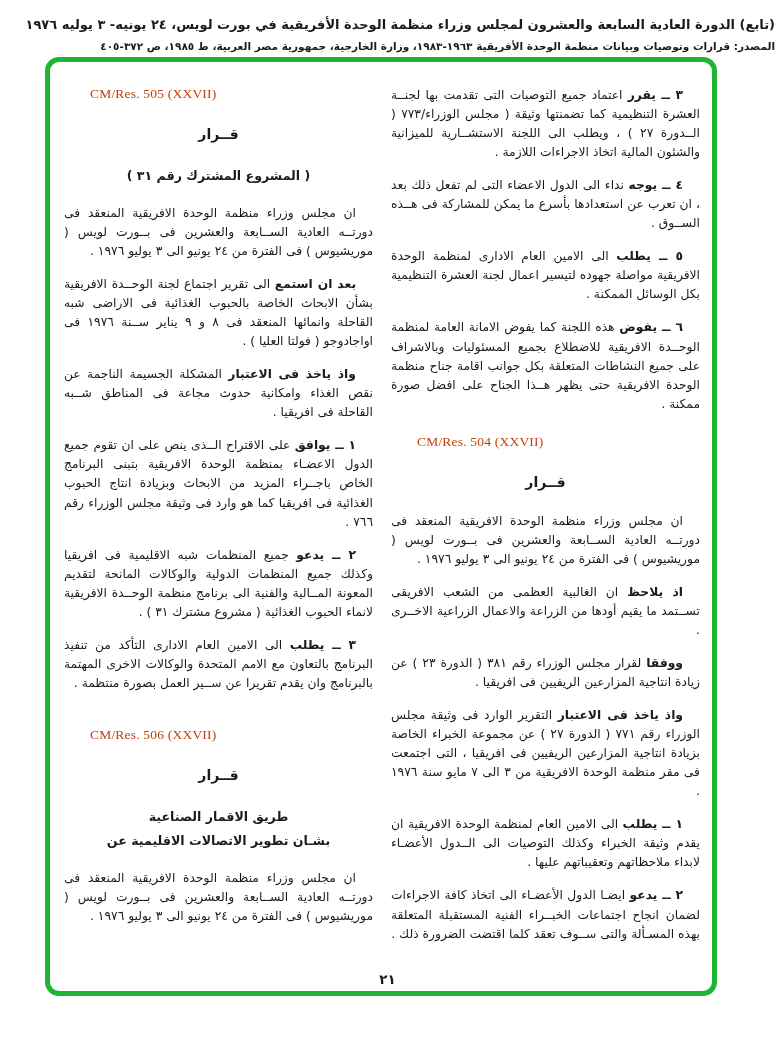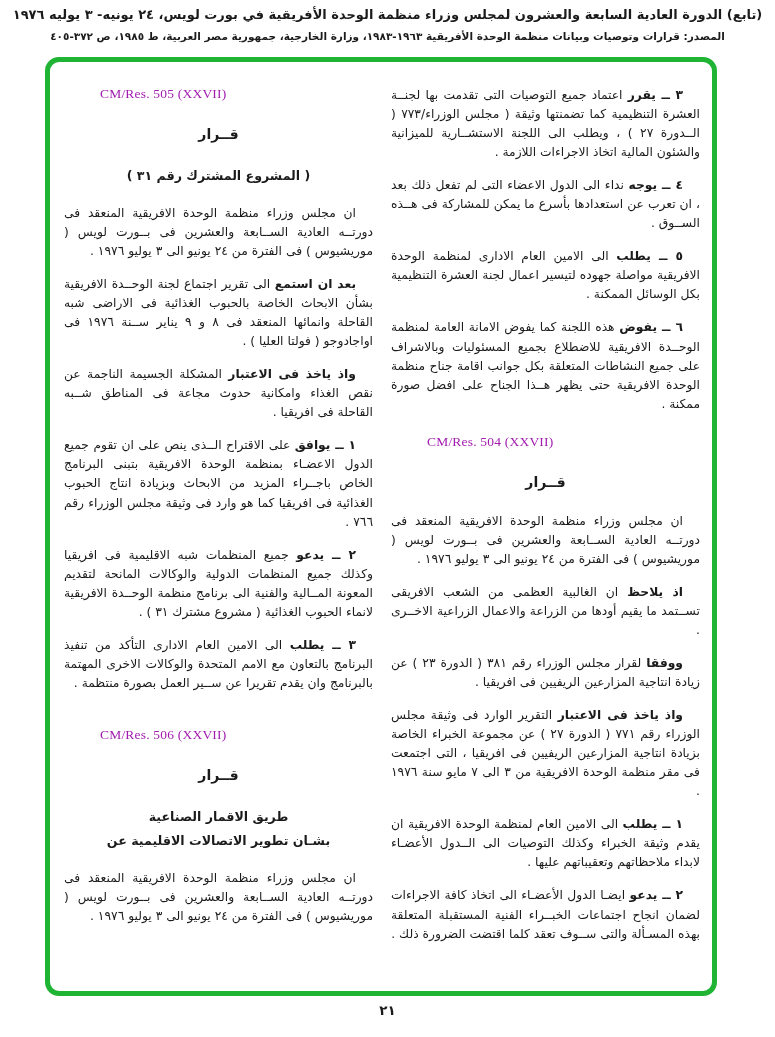--- a/index.html
+++ b/index.html
@@ -8,7 +8,7 @@
     font-family:"DejaVu Sans",sans-serif;color:#1b1b1b;overflow:hidden;
   }
   
-  .page-header{direction:rtl;text-align:center;padding-top:7px;}
+  .page-header{direction:rtl;padding-top:17px;}
   .hdr-line1{font-size:13px;font-weight:bold;letter-spacing:0;}
   .hdr-line2{font-size:10.5px;font-weight:bold;margin-top:8px;}
   

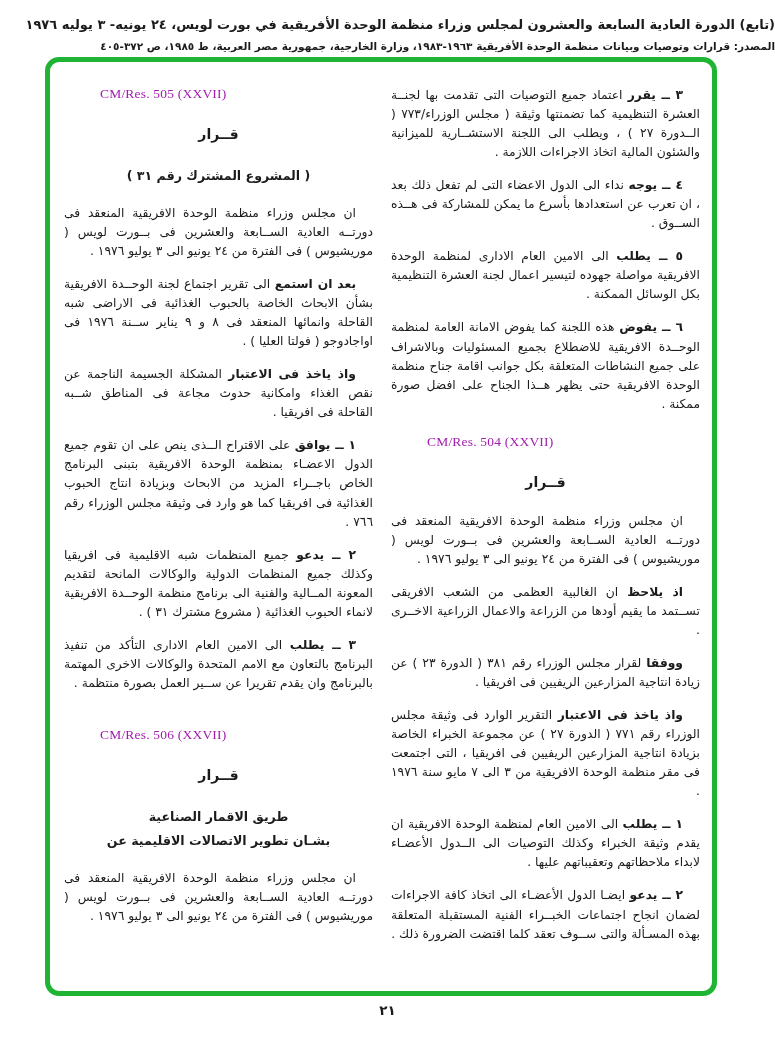--- a/index.html
+++ b/index.html
@@ -26,7 +26,7 @@
   .para .lead{font-weight:bold;}
   .res-label{
     direction:ltr;text-align:left;font-family:"Liberation Serif","DejaVu Serif",serif;
-    font-size:13.5px;color:#a21caf;margin:0 0 0 36px;letter-spacing:.2px;
+    font-size:13.5px;color:#c2410c;margin:0 0 0 26px;letter-spacing:.2px;
   }
   .qarar{
     text-align:center;font-weight:bold;font-size:14px;margin:24px 0 22px 0;

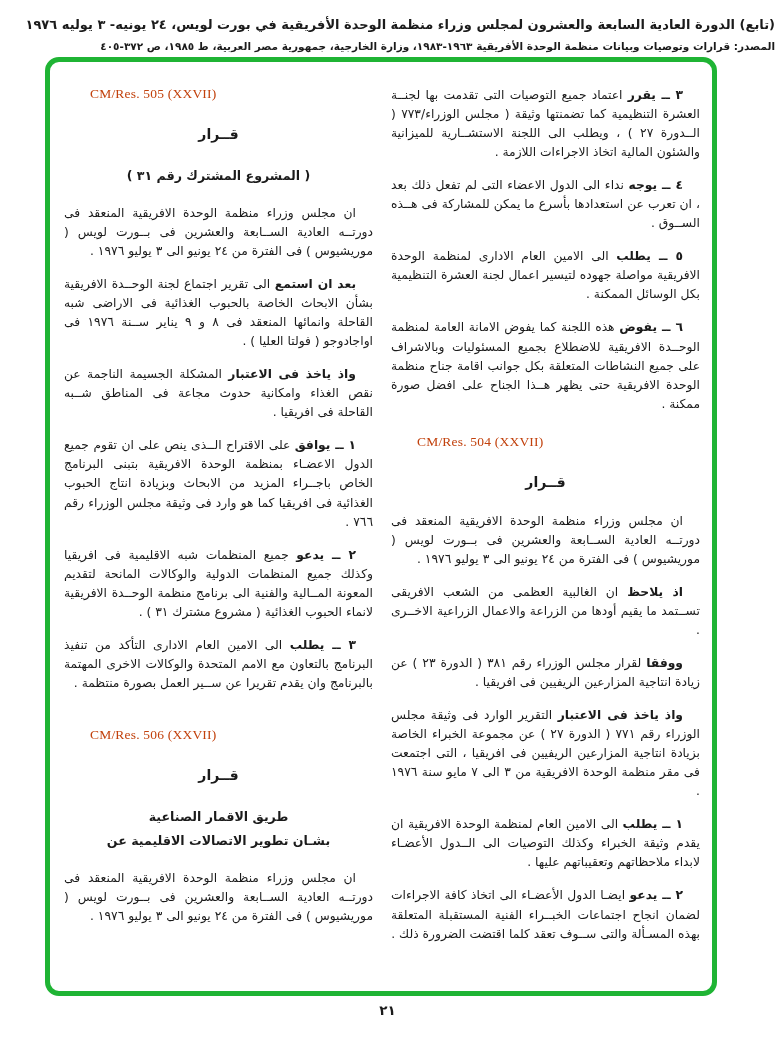--- a/index.html
+++ b/index.html
@@ -39,7 +39,7 @@
   .mt-sect-lg{margin-top:34px;}
   
   .page-number{
-    position:absolute;left:0;right:0;top:1002px;text-align:center;
+    position:absolute;left:0;right:0;top:971px;text-align:center;
     font-weight:bold;font-size:13.5px;direction:rtl;
   }
 </style>

